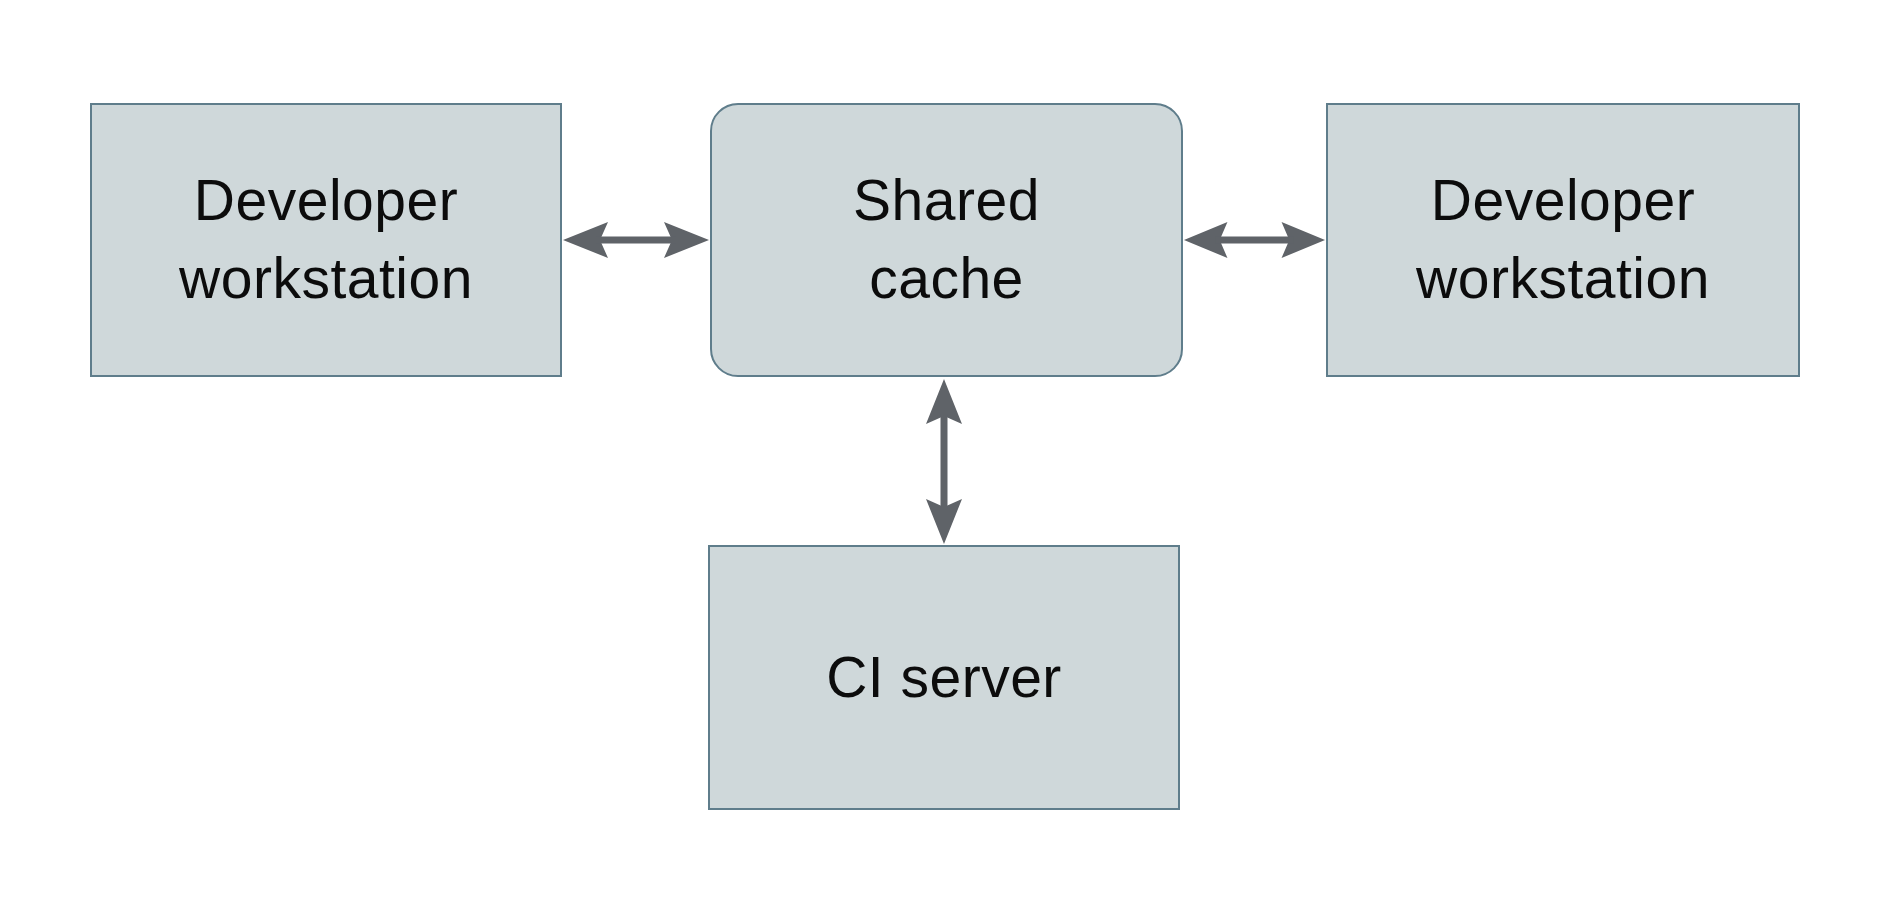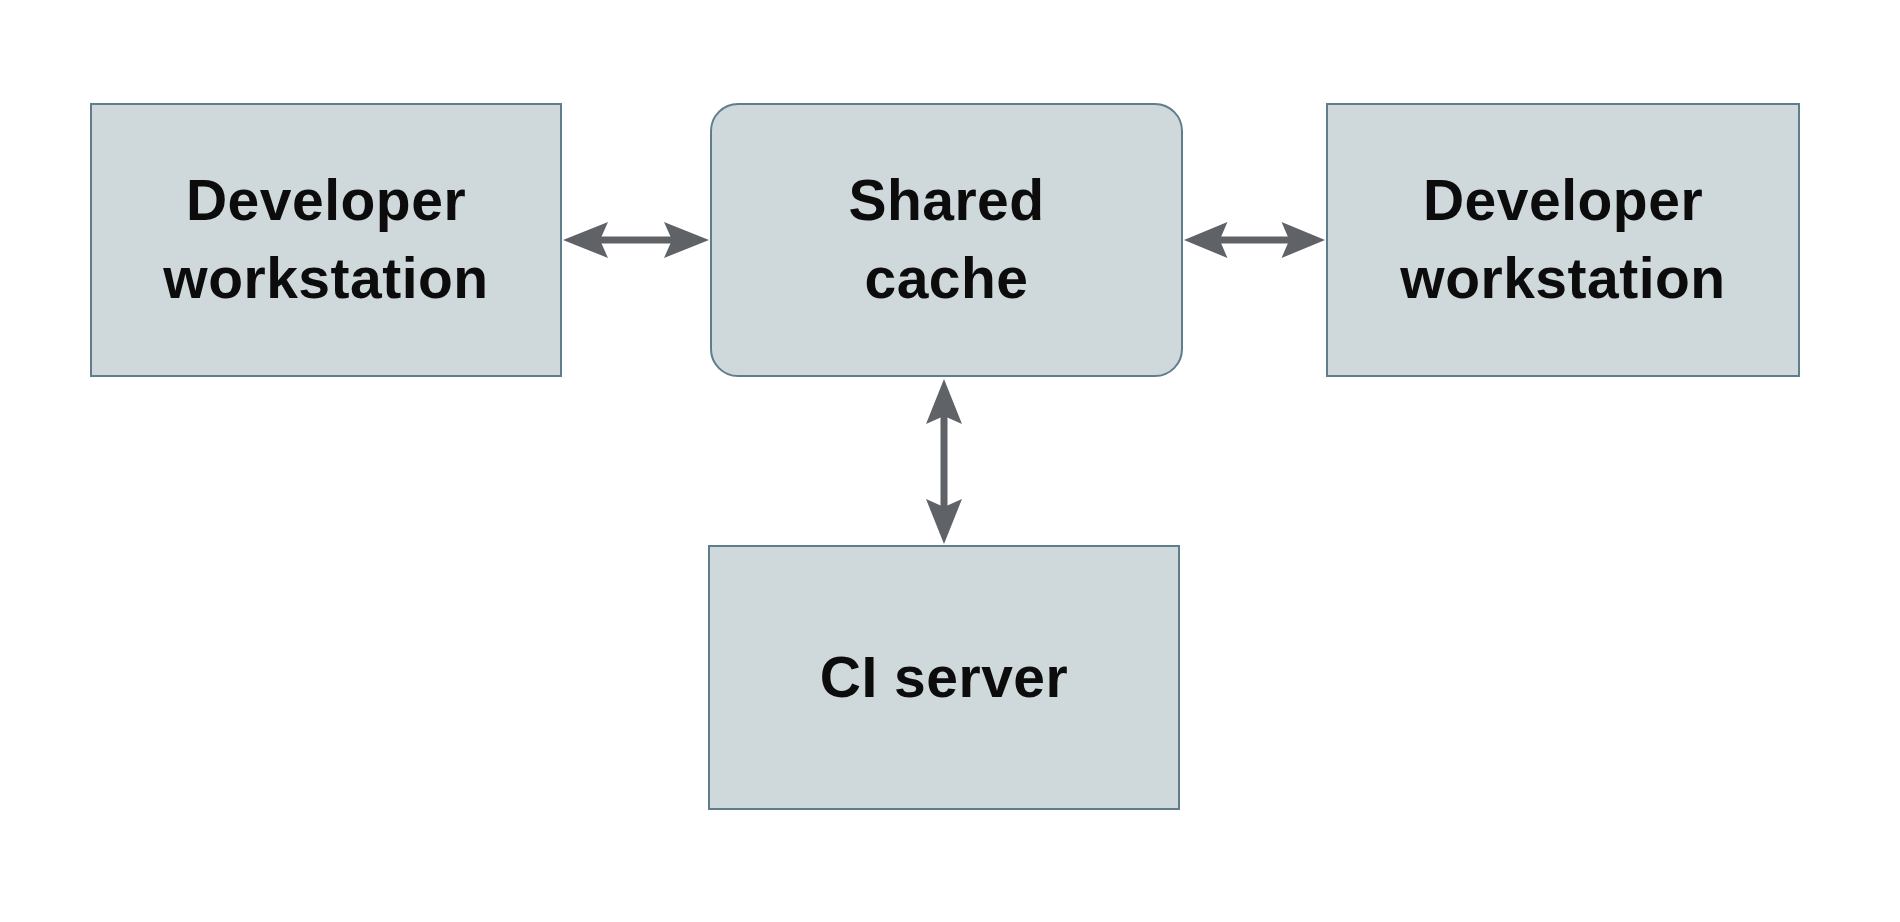--- a/index.html
+++ b/index.html
@@ -22,7 +22,6 @@
     width: 1900px;
     height: 710px;
     background: var(--background);
-    font-weight: bold;
   }
   .node {
     position: absolute;

